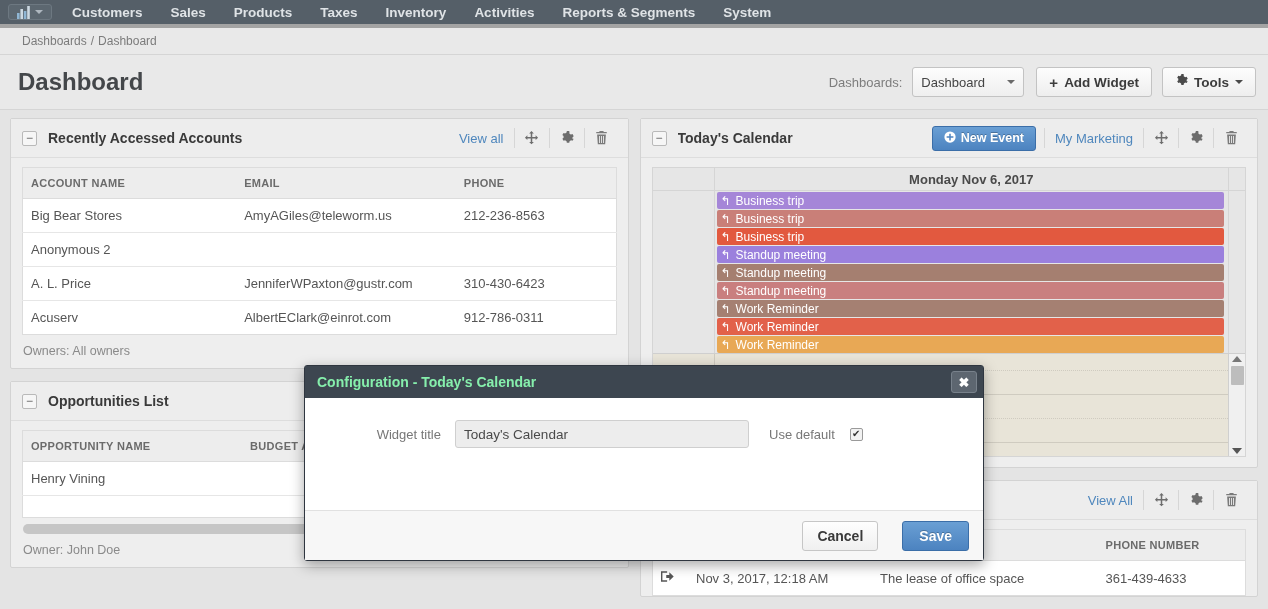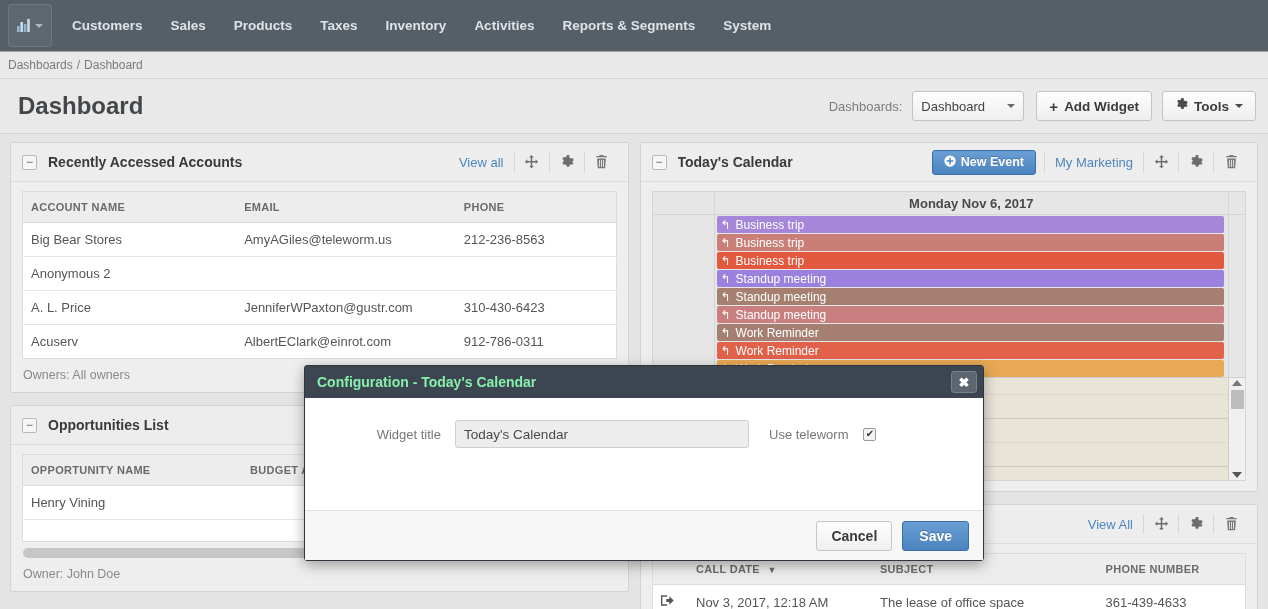--- a/index.html
+++ b/index.html
@@ -15,11 +15,11 @@
 
   
   .topnav {
-    height: 52px;
+    height: 28px;
     background: #555f68;
     display: flex;
     align-items: stretch;
-    border-bottom: 1px solid #a3a3a3;
+    border-bottom: 4px solid #a3a3a3;
     position: relative;
     z-index: 5;
   }

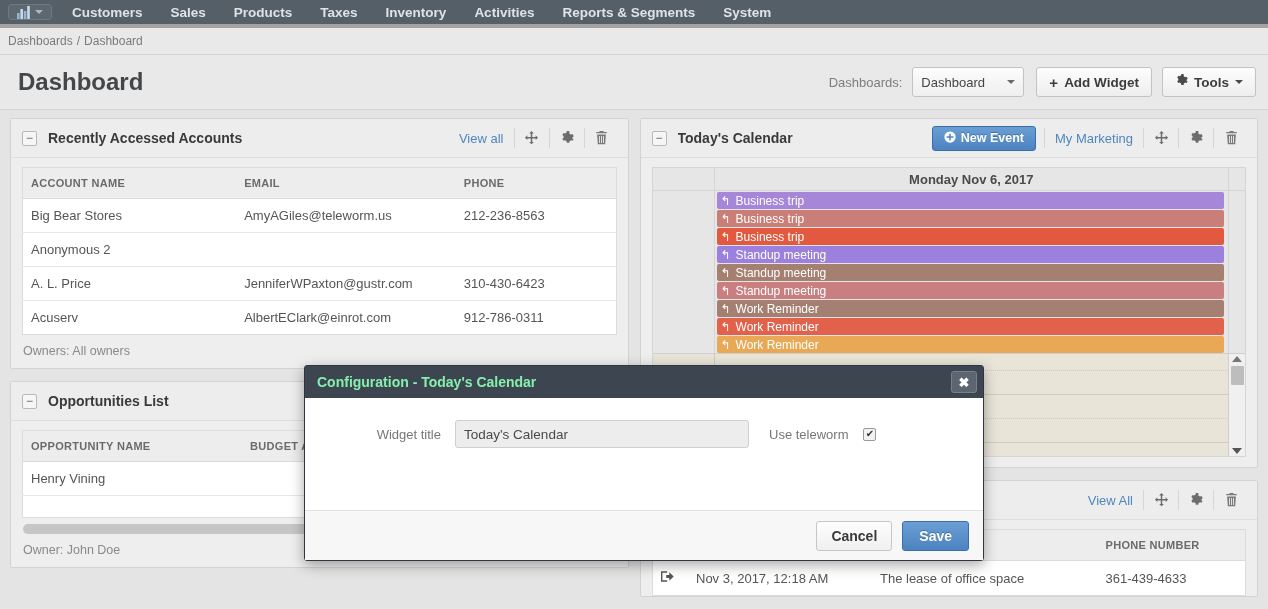--- a/index.html
+++ b/index.html
@@ -59,7 +59,7 @@
     background: #e9e9e9;
     border-bottom: 1px solid #d5d5d5;
     display: flex; align-items: center;
-    padding-left: 8px;
+    padding-left: 22px;
     font-size: 12px;
     color: #7b7b7b;
   }

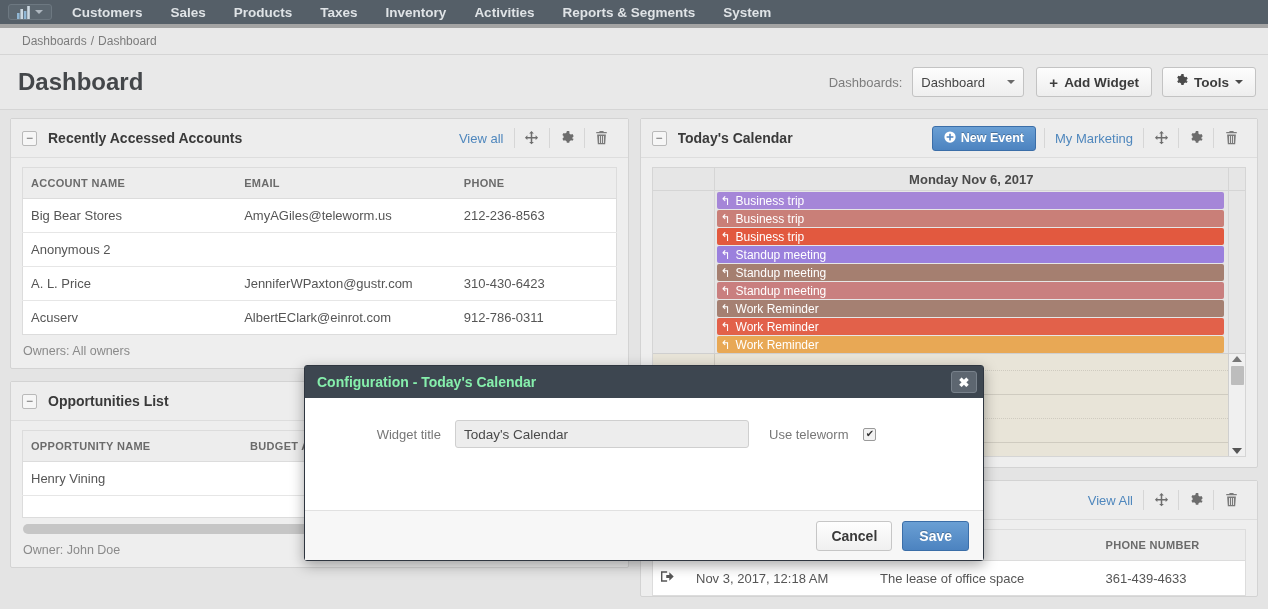--- a/index.html
+++ b/index.html
@@ -734,7 +734,7 @@
       <div class="form-row">
         <div class="form-label">Widget title</div>
         <input class="text-input" type="text" value="Today's Calendar" style="">
-        <span class="chk-label">Use teleworm</span>
+        <span class="chk-label">Use default</span>
         <span class="chk">✔</span>
       </div>
     </div>

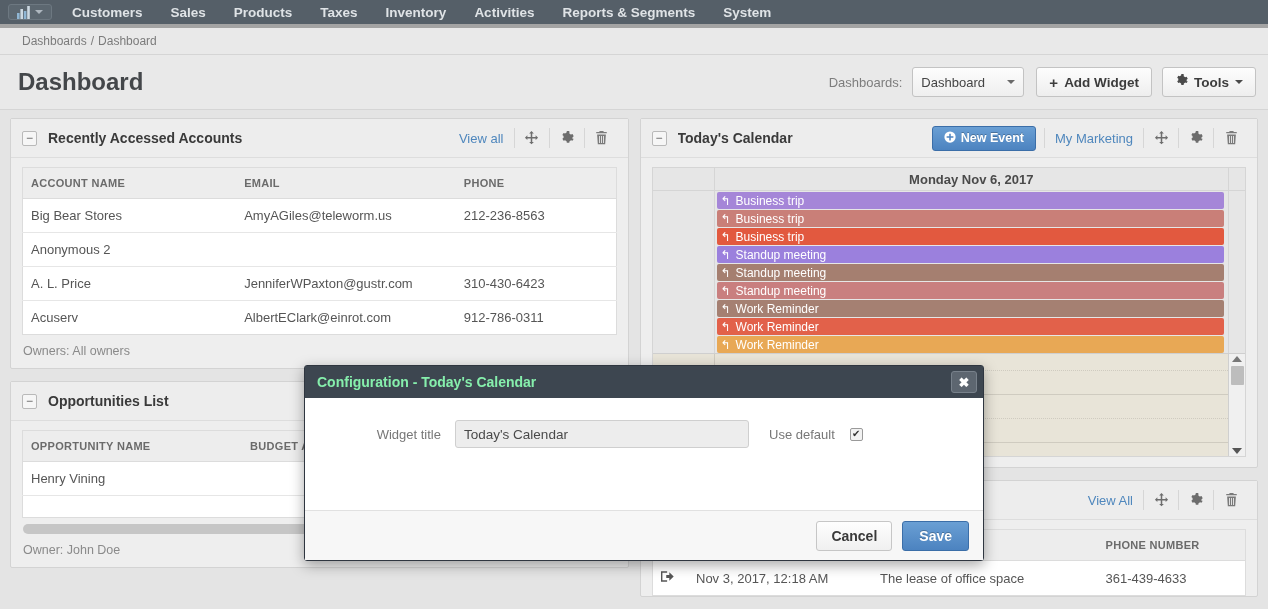--- a/index.html
+++ b/index.html
@@ -369,7 +369,7 @@
     border-top: 1px solid #e1e1e1;
     display:flex; align-items:center; justify-content:flex-end;
     padding-right: 14px;
-    gap: 10px;
+    gap: 24px;
     padding-left: 40px;
   }
   .btn-save {

